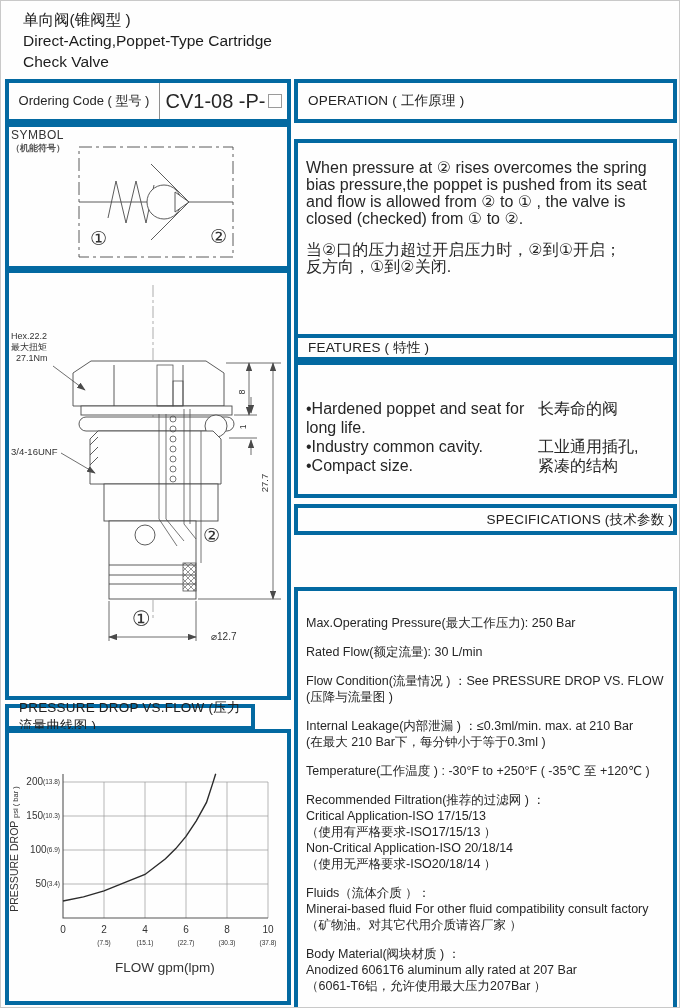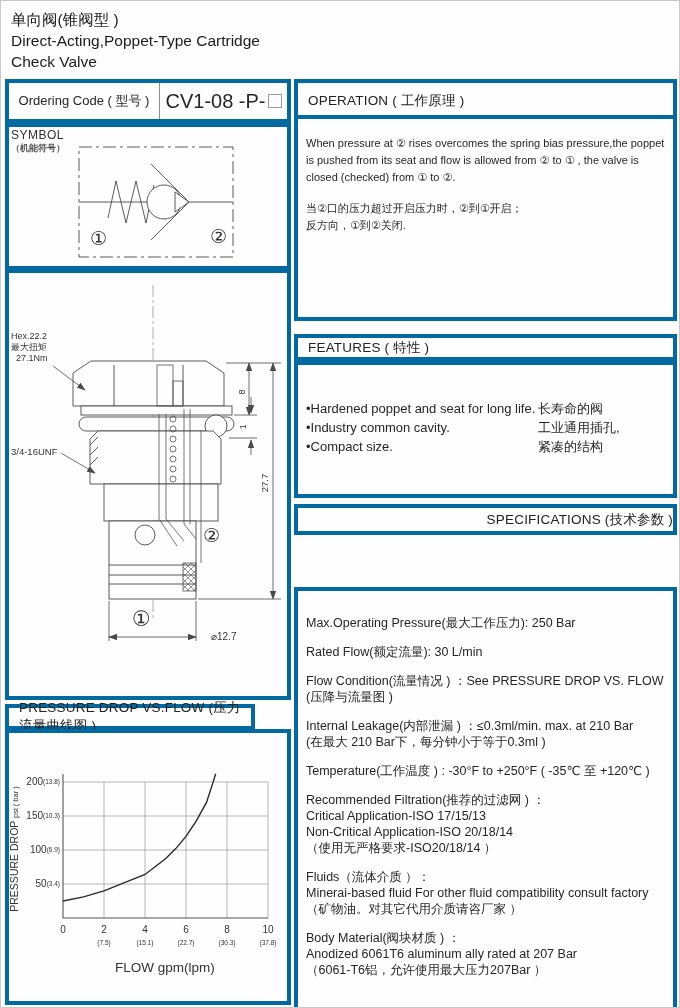--- a/index.html
+++ b/index.html
@@ -11,7 +11,7 @@
   .abs{position:absolute;}
   .box{position:absolute;border:4px solid #0369a1;background:#fefefe;box-sizing:border-box;}
   .hdr{font-size:13.5px;color:#222;display:flex;align-items:center;padding-left:10px;letter-spacing:.2px;}
-  .title-block{left:10px;top:8px;line-height:21px;font-size:15.5px;color:#1c1c1c;}
+  .title-block{left:22px;top:8px;line-height:21px;font-size:15.5px;color:#1c1c1c;}
   .ordering-row{left:4px;top:78px;width:286px;height:44px;display:flex;}
   .ordering-label{width:151px;border-right:1px solid #8f8f8f;display:flex;align-items:center;justify-content:center;font-size:13px;box-sizing:border-box;}
   .ordering-code{flex:1;display:flex;align-items:center;justify-content:center;font-size:20px;}

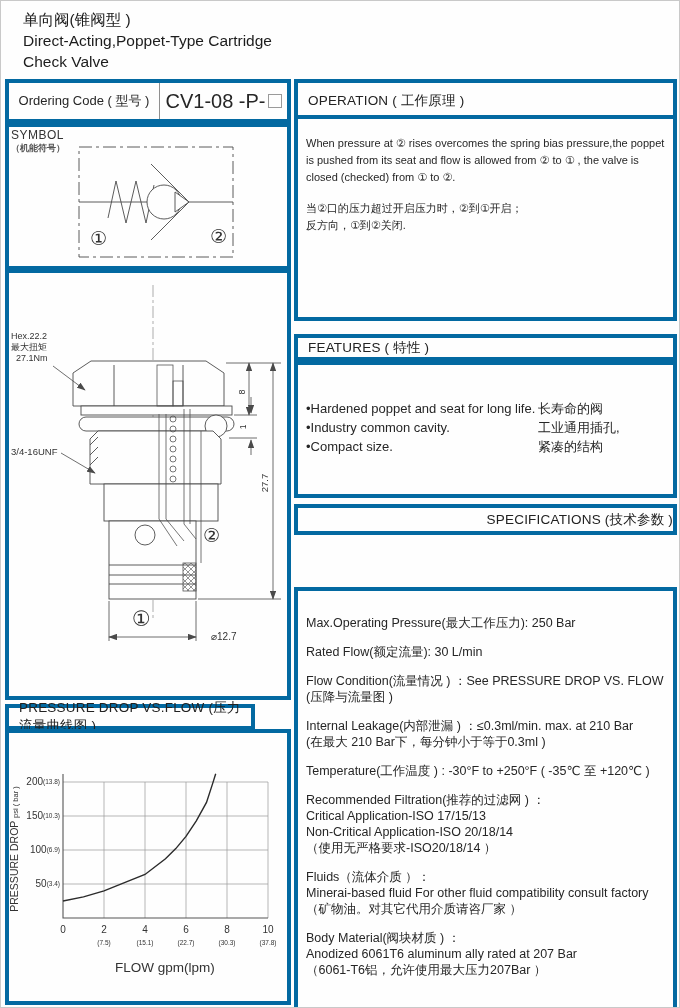--- a/index.html
+++ b/index.html
@@ -25,7 +25,7 @@
   .chart-box{left:4px;top:728px;width:286px;height:276px;}
   .right-col{left:293px;width:383px;}
   .op-header{top:78px;height:44px;}
-  .op-content{top:114px;height:206px;font-size:11px;line-height:17px;padding:16px 8px 0 8px;}
+  .op-content{top:138px;height:206px;font-size:16px;line-height:17px;padding:16px 8px 0 8px;}
   .op-cn{margin-top:14px;}
   .feat-header{top:333px;height:27px;}
   .feat-content{top:360px;height:137px;font-size:13px;padding:34px 0 0 8px;}

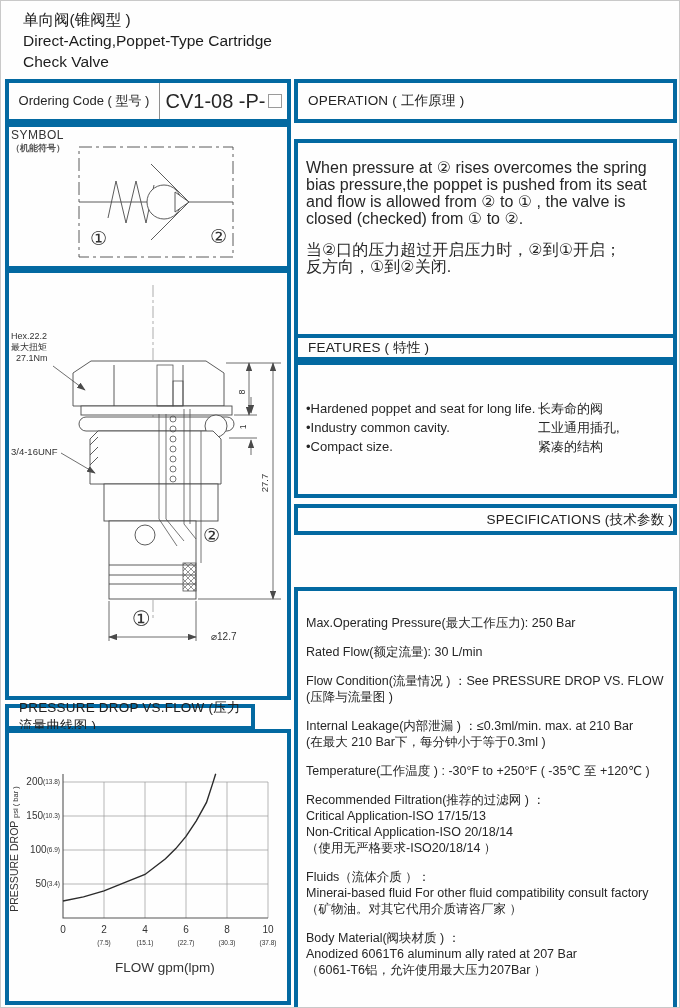--- a/index.html
+++ b/index.html
@@ -28,7 +28,7 @@
   .op-content{top:138px;height:206px;font-size:16px;line-height:17px;padding:16px 8px 0 8px;}
   .op-cn{margin-top:14px;}
   .feat-header{top:333px;height:27px;}
-  .feat-content{top:360px;height:137px;font-size:13px;padding:34px 0 0 8px;}
+  .feat-content{top:360px;height:137px;font-size:16px;padding:34px 0 0 8px;}
   .feat-row{display:flex;line-height:19px;}
   .feat-row .en{width:232px;}
   .feat-row .cn{flex:1;}

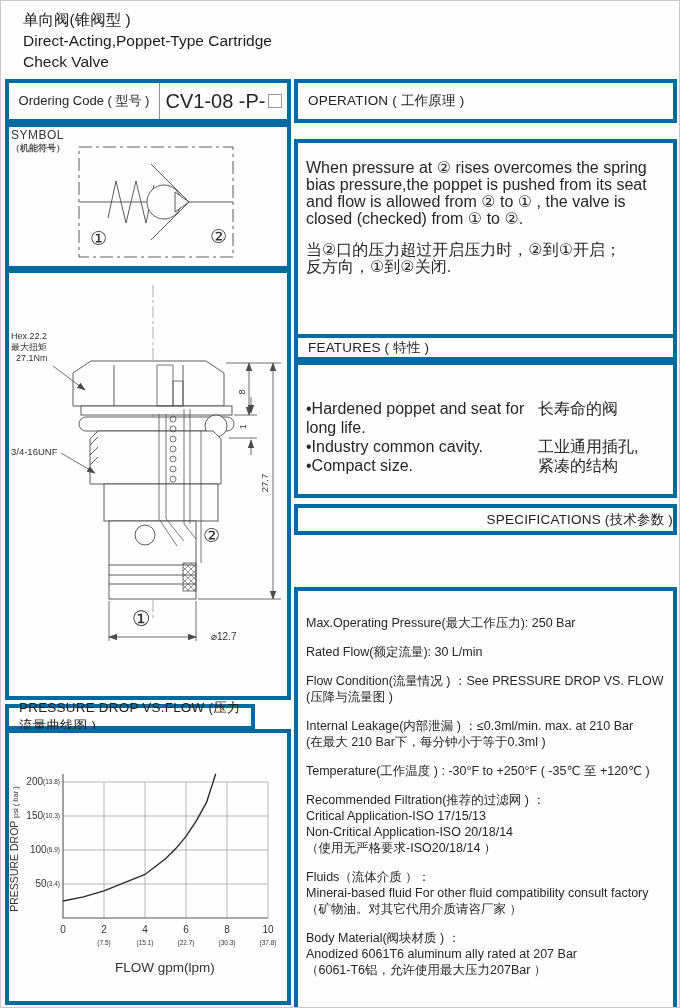--- a/index.html
+++ b/index.html
@@ -251,6 +251,7 @@
     <div class="spec-para">
       <div>Recommended Filtration(推荐的过滤网 ) ：</div>
       <div>Critical Application-ISO 17/15/13</div>
+      <div>（使用有严格要求-ISO17/15/13 ）</div>
       <div>Non-Critical Application-ISO 20/18/14</div>
       <div>（使用无严格要求-ISO20/18/14 ）</div>
     </div>

